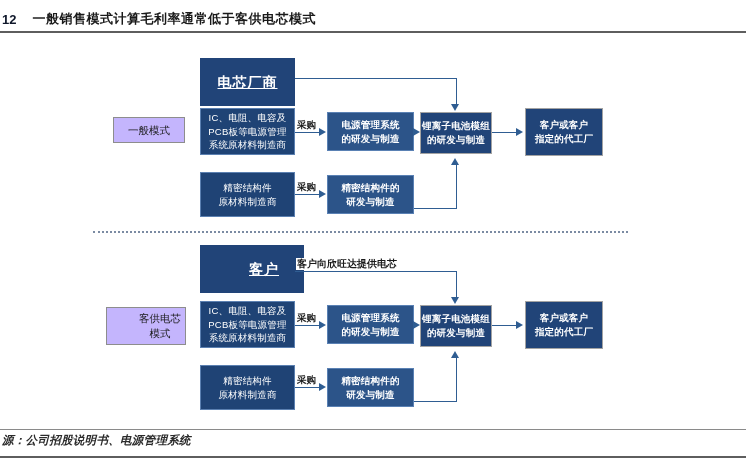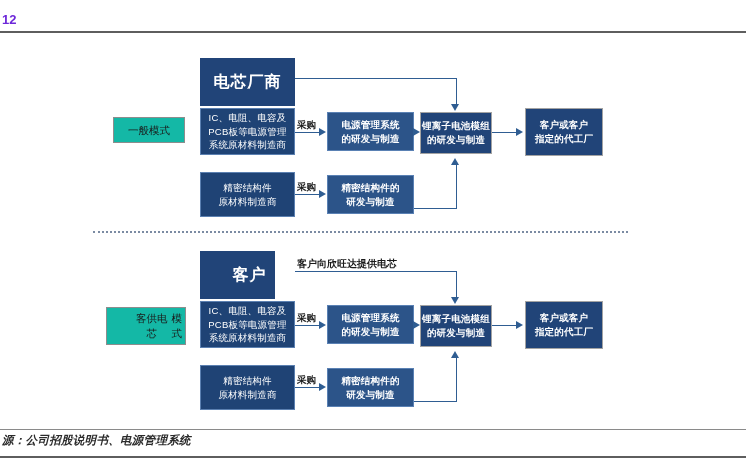--- a/index.html
+++ b/index.html
@@ -27,7 +27,7 @@
   #figure-number {
     font-size: 13px;
     font-weight: bold;
-    color: #6d28d9;
+    color: #0f172a;
     margin-left: 2px;
     letter-spacing: 0px;
   }

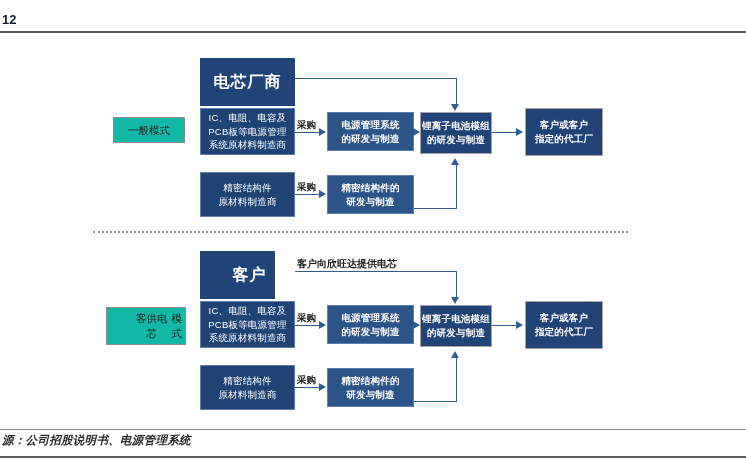--- a/index.html
+++ b/index.html
@@ -182,6 +182,7 @@
 
 <div id="figure-header">
   <span id="figure-number">12</span>
+  <span id="figure-title">一般销售模式计算毛利率通常低于客供电芯模式</span>
 </div>
 <div id="header-rule"></div>
 

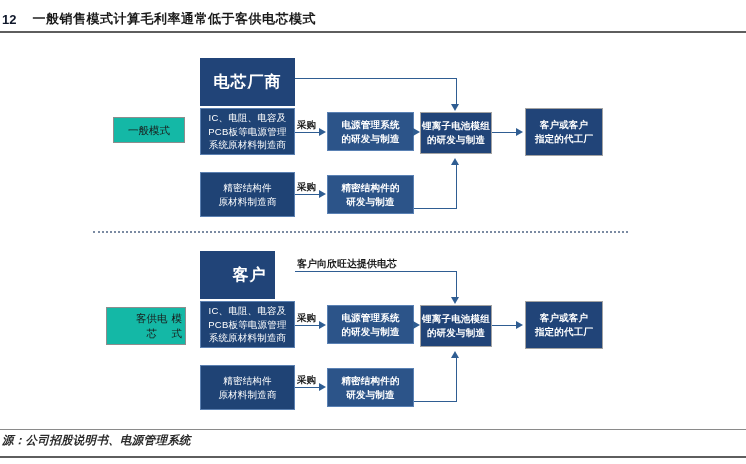--- a/index.html
+++ b/index.html
@@ -113,7 +113,7 @@
     border: 1px solid #5b80b1;
     font-weight: normal;
   }
-  .nbox.big-title { font-size: 16px; letter-spacing: 1px; }
+  .nbox.big-title { font-size: 14px; letter-spacing: 1px; text-decoration: underline; }
   .nbox.body-10 { font-size: 9.5px; letter-spacing: 0.2px; }
 
   

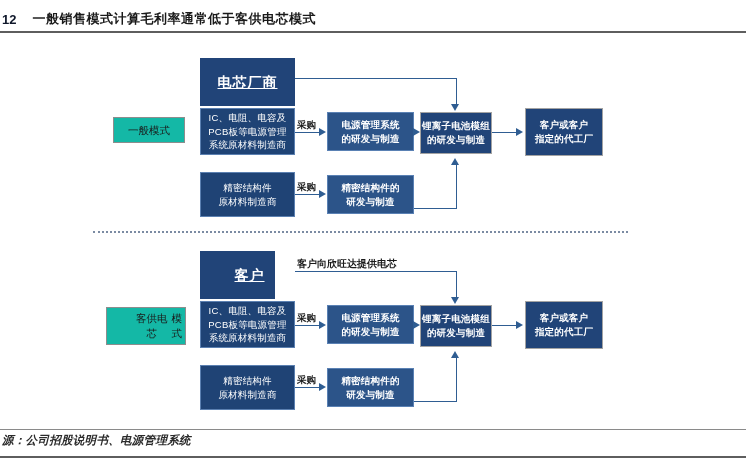--- a/index.html
+++ b/index.html
@@ -119,7 +119,7 @@
   
   .mode-label {
     position: absolute;
-    background: #14b8a6;
+    background: #c4b5fd;
     border: 1px solid #8d8d8d;
     color: #1a1a1a;
     font-size: 10.5px;

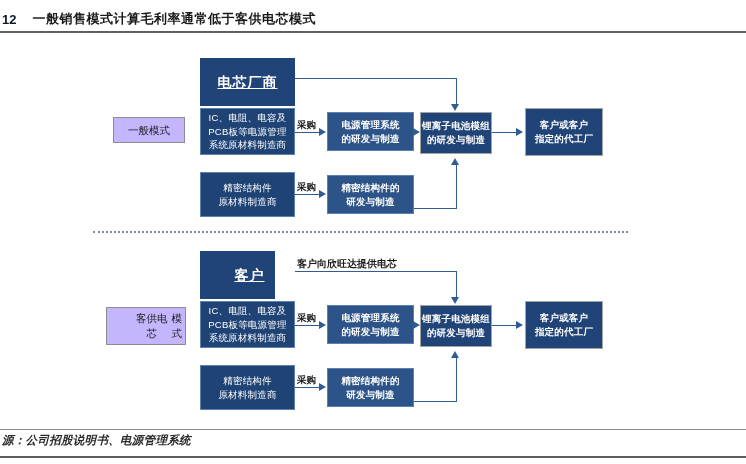--- a/index.html
+++ b/index.html
@@ -260,7 +260,7 @@
     <span>模式</span>
   </div>
 
-  <div class="nbox plain big-title" style="left:200px; top:10px; width:75px; height:48px;padding-left:24px;">
+  <div class="nbox plain big-title" style="left:200px; top:4px; width:104px; height:48px;padding-left:24px;">
     <span>客户</span>
   </div>
 

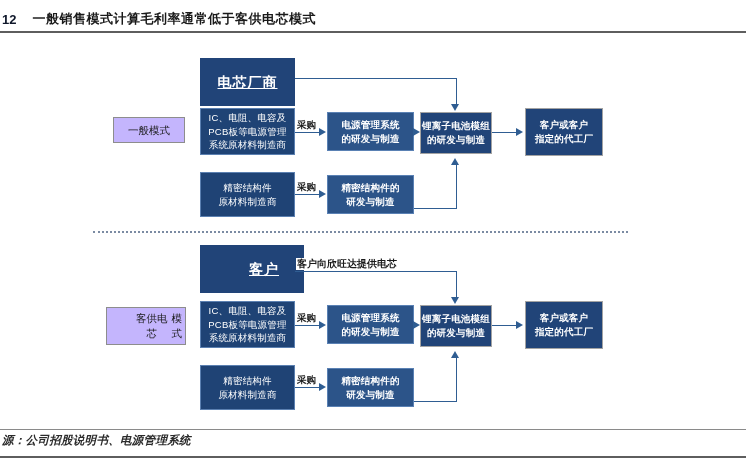--- a/index.html
+++ b/index.html
@@ -255,7 +255,7 @@
 
 <div class="diagram" id="diagram-customer">
 
-  <div class="mode-label" style="left:106px; top:66px; width:80px; height:38px; flex-direction:row;padding-left:28px;">
+  <div class="mode-label" style="left:106px; top:66px; width:80px; height:38px; flex-direction:column;padding-left:28px;">
     <span>客供电芯</span>
     <span>模式</span>
   </div>

